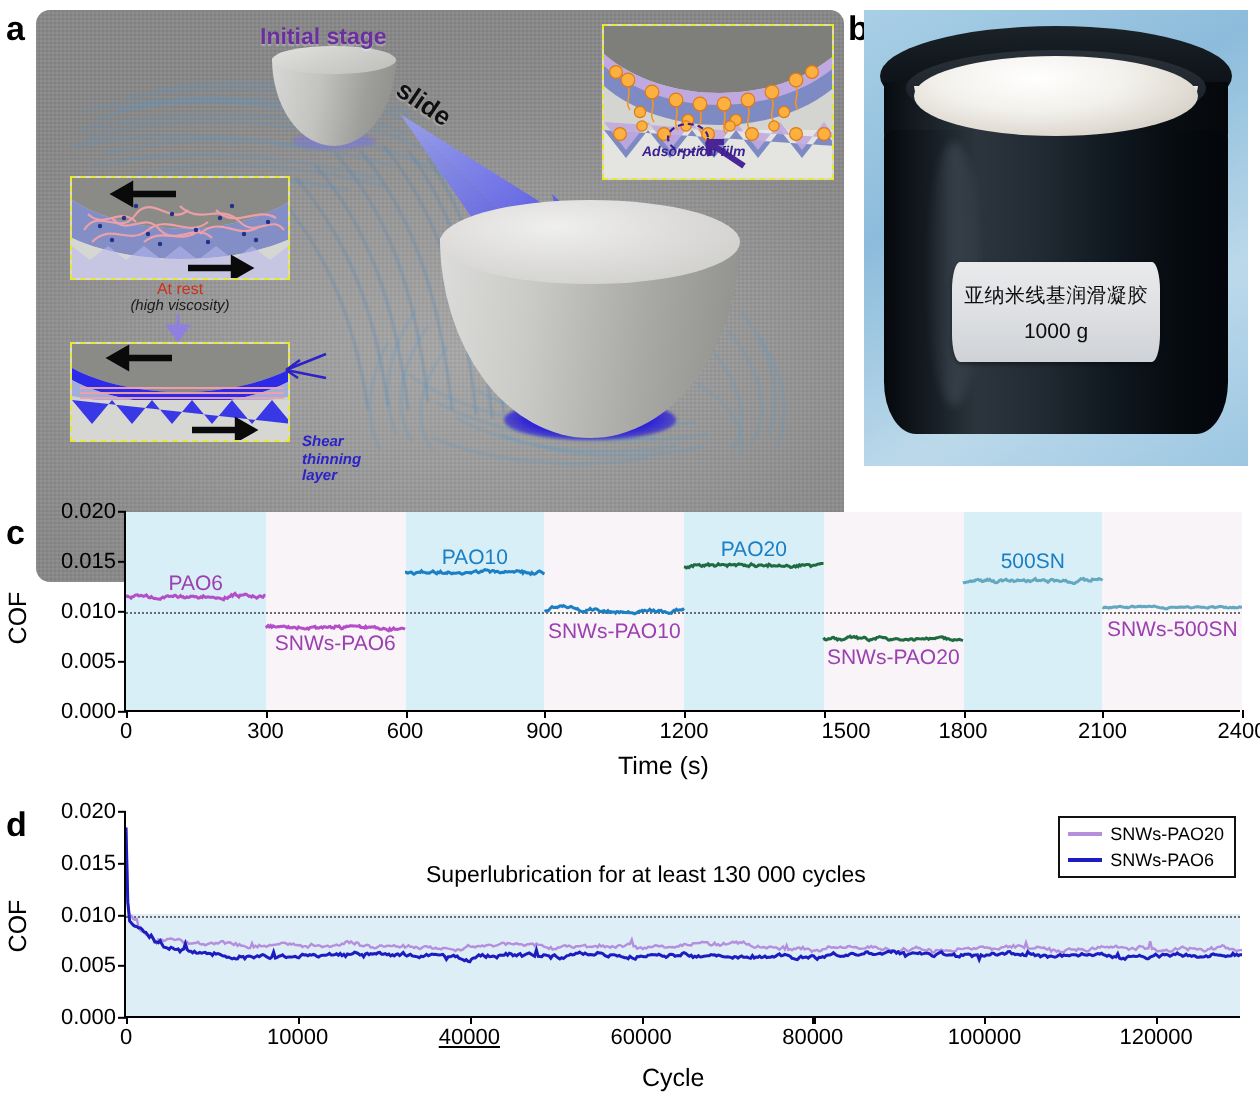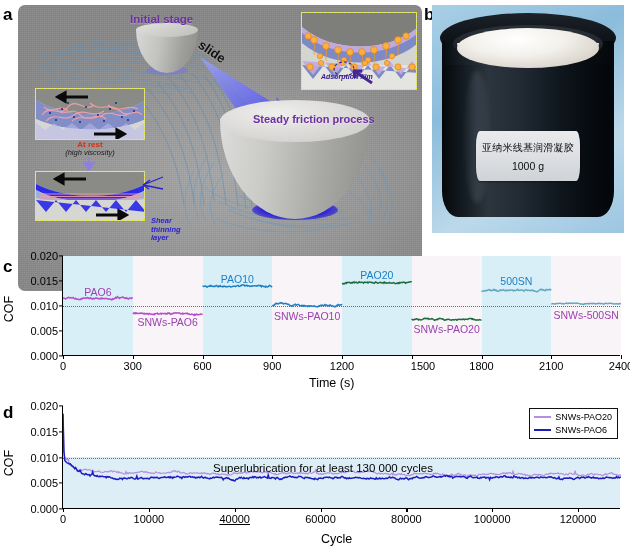--- a/index.html
+++ b/index.html
@@ -346,7 +346,6 @@
     </div>
 
     <div class="sch-label" id="label-initial-stage">Initial stage</div>
-    <div class="sch-label" id="label-steady">Steady friction process</div>
     <div id="label-slide">slide</div>
 
     <div class="inset" id="inset-rest">

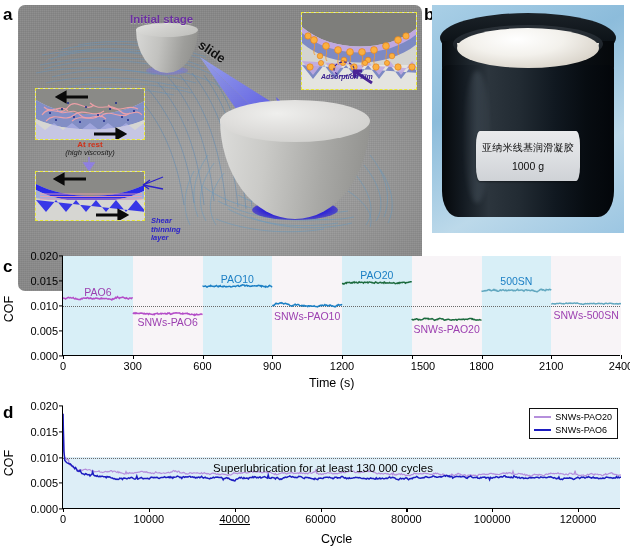--- a/index.html
+++ b/index.html
@@ -113,7 +113,7 @@
     white-space: nowrap;
     line-height: 1.05;
   }
-  .inset-cap .t1 { display: block; font-weight: bold; font-size: 8px; color: #d03018; }
+  .inset-cap .t1 { display: block; font-weight: normal; font-size: 8px; color: #d03018; }
   .inset-cap .t2 { display: block; font-style: italic; font-size: 7.5px; color: #1a1a1a; }
 
   #inset-rest   { left: 17px; top: 83px; width: 110px; height: 52px; }

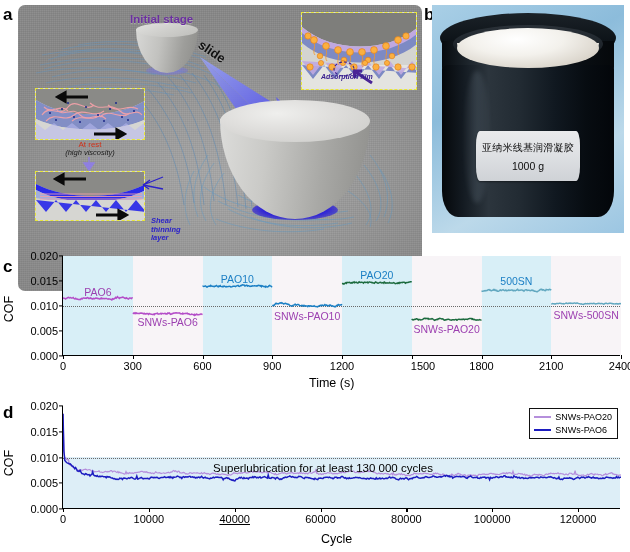--- a/index.html
+++ b/index.html
@@ -246,7 +246,7 @@
     font-family: "Liberation Sans", sans-serif;
   }
   .annotation {
-    position: absolute; font-size: 11.5px; color: #000; white-space: nowrap; margin-top: 30px;
+    position: absolute; font-size: 11.5px; color: #000; white-space: nowrap;
   }
   .legend {
     position: absolute;

